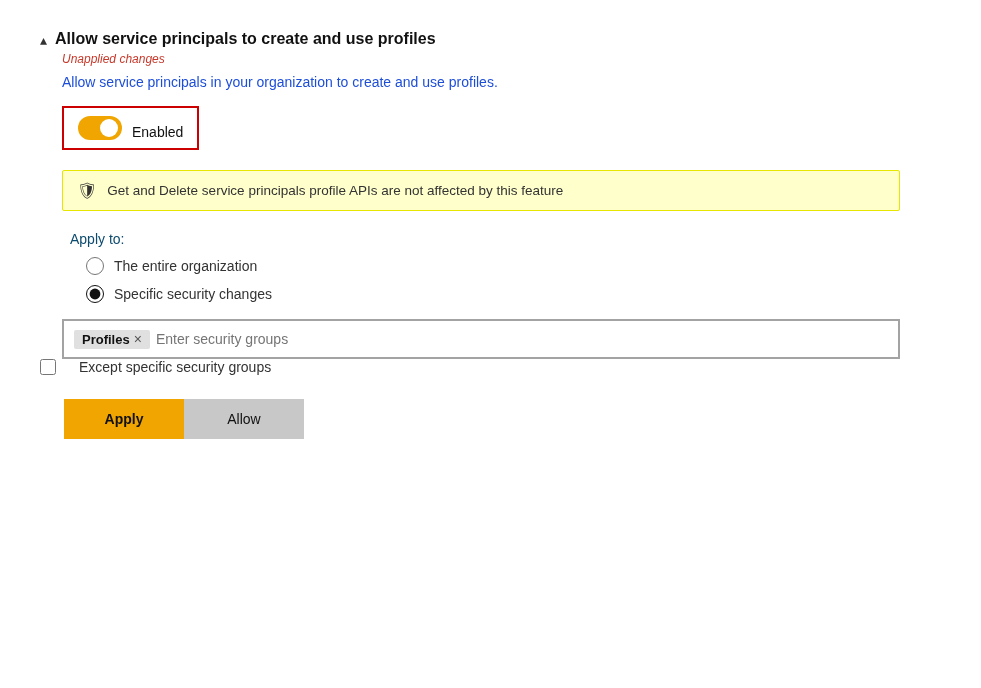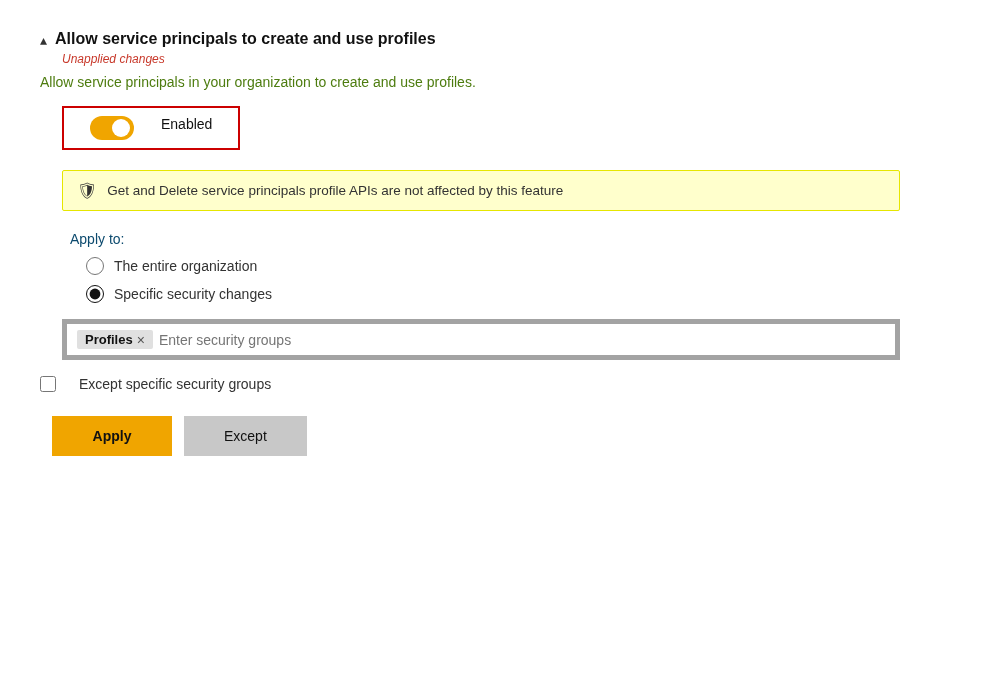--- a/index.html
+++ b/index.html
@@ -54,7 +54,8 @@
 
     .section-description {
       font-size: 14px;
-      color: #4d7c0f;
+      color: #1d4ed8;
+      margin-left: 22px;
       margin-bottom: 16px;
     }
 

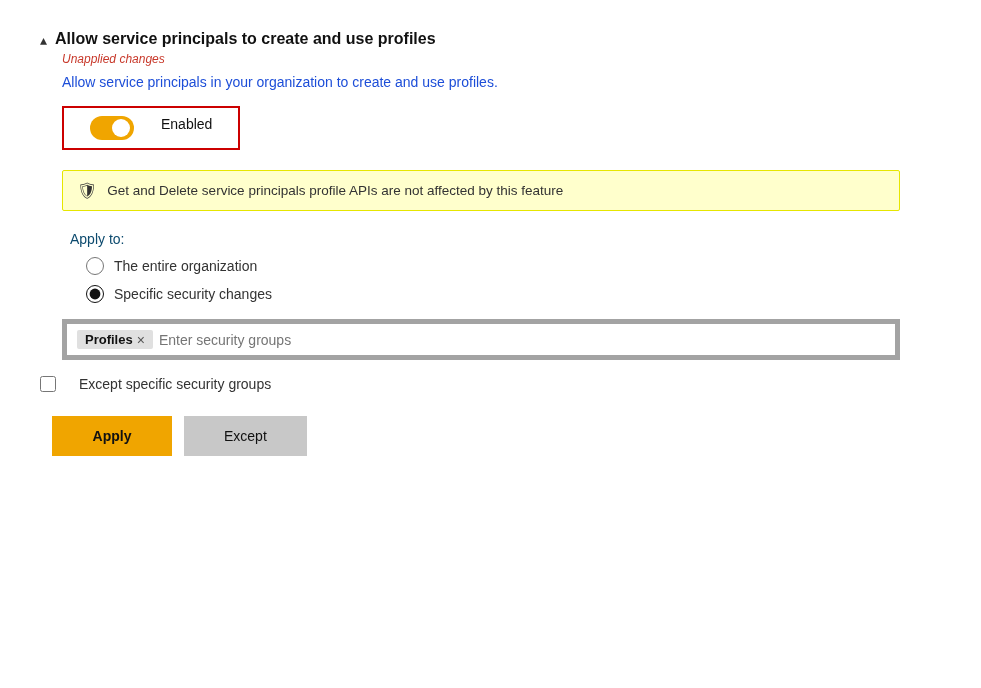--- a/index.html
+++ b/index.html
@@ -250,7 +250,7 @@
   <div class="section-description">Allow service principals in your organization to create and use profiles.</div>
 
   <div style="margin-left:22px; margin-bottom:20px;">
-    <div style="border: 2px solid #cc0000; padding: 8px 26px; display: inline-flex; align-items: flex-start; gap: 27px;">
+    <div style="border: 2px solid #cc0000; padding: 8px 14px; display: inline-flex; align-items: flex-end; gap: 10px;">
       <label class="toggle-switch">
         <input type="checkbox" checked="" style="">
         <span class="toggle-slider"></span>

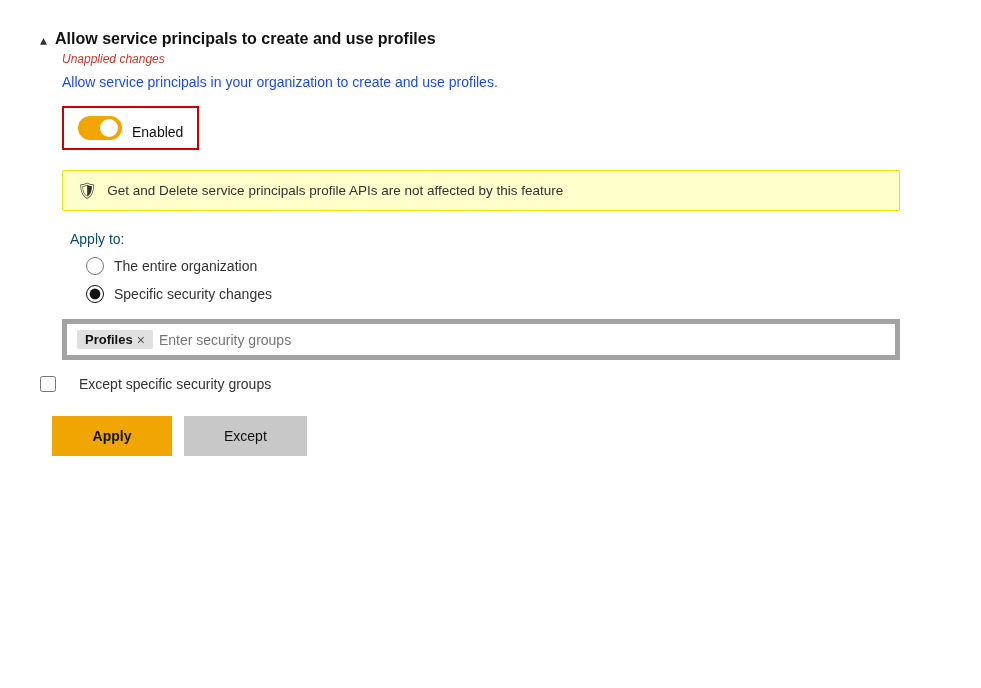--- a/index.html
+++ b/index.html
@@ -153,8 +153,7 @@
 
     .security-groups-input {
       margin-left: 22px;
-      margin-bottom: 16px;
-      border: 5px solid #a3a3a3;
+      border: 2px solid #a3a3a3;
       padding: 6px 10px;
       display: flex;
       align-items: center;

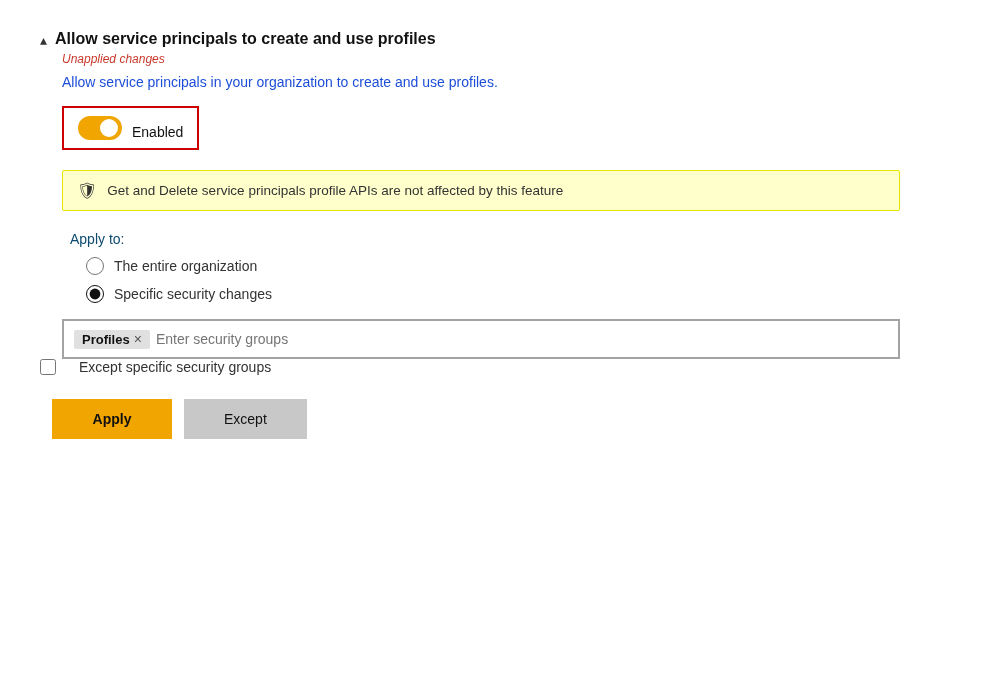--- a/index.html
+++ b/index.html
@@ -209,8 +209,8 @@
 
     .button-row {
       display: flex;
-      gap: 12px;
-      margin-left: 12px;
+      gap: 0;
+      margin-left: 24px;
     }
 
     .btn-apply {

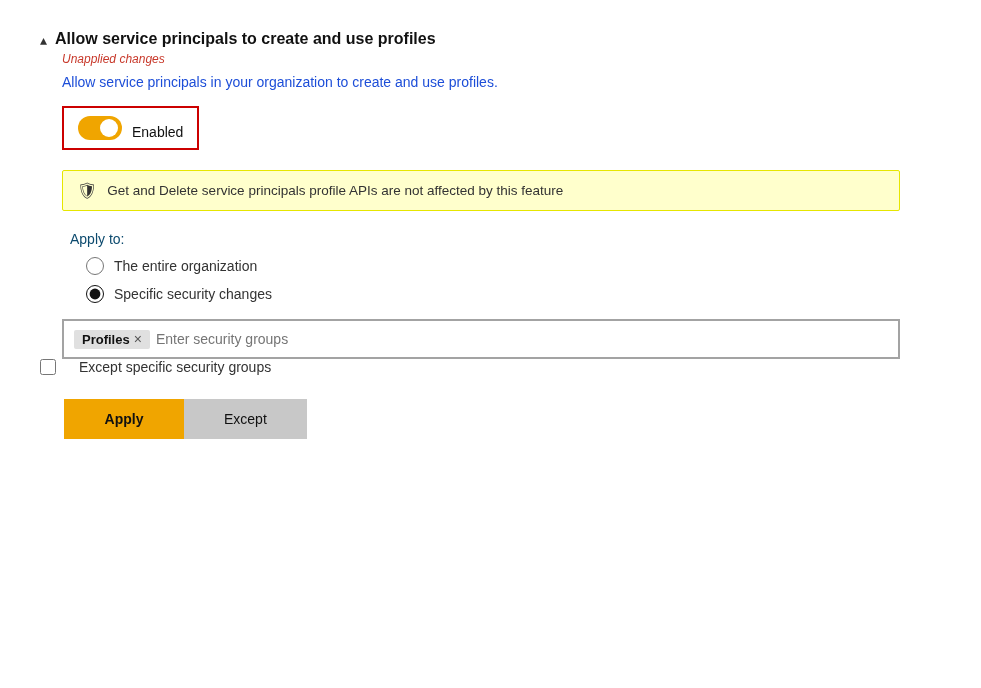--- a/index.html
+++ b/index.html
@@ -291,7 +291,7 @@
 
   <div class="button-row">
     <button class="btn-apply">Apply</button>
-    <button class="btn-cancel">Except</button>
+    <button class="btn-cancel">Allow</button>
   </div>
 
 </div>

